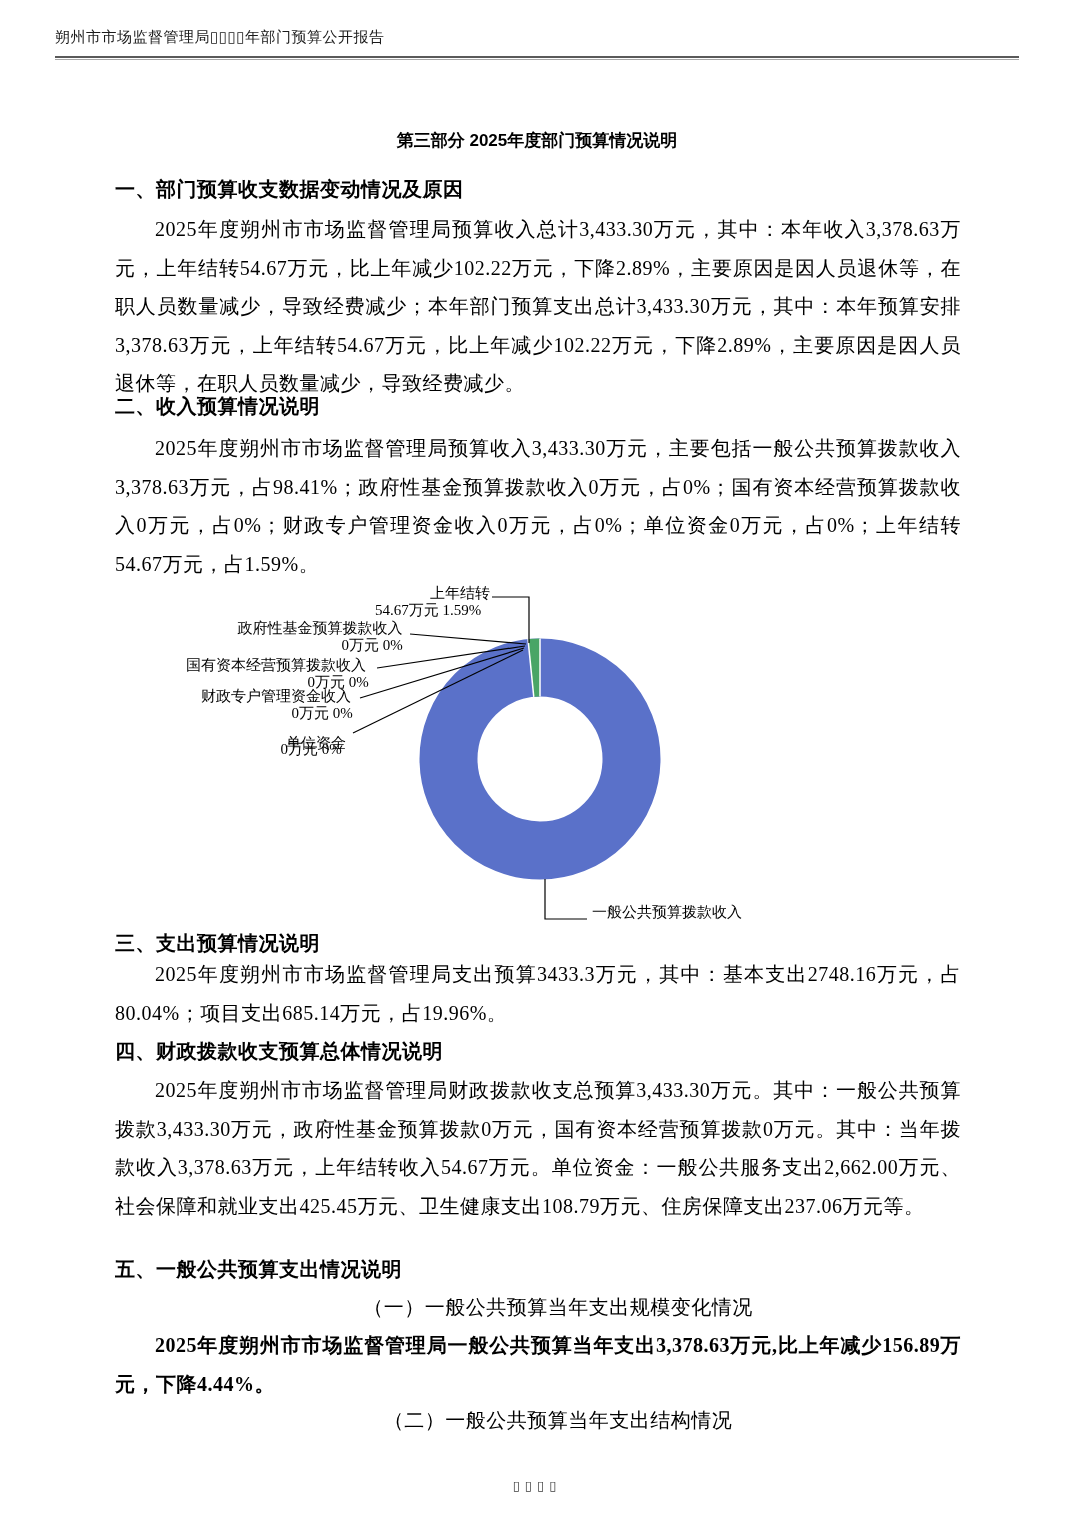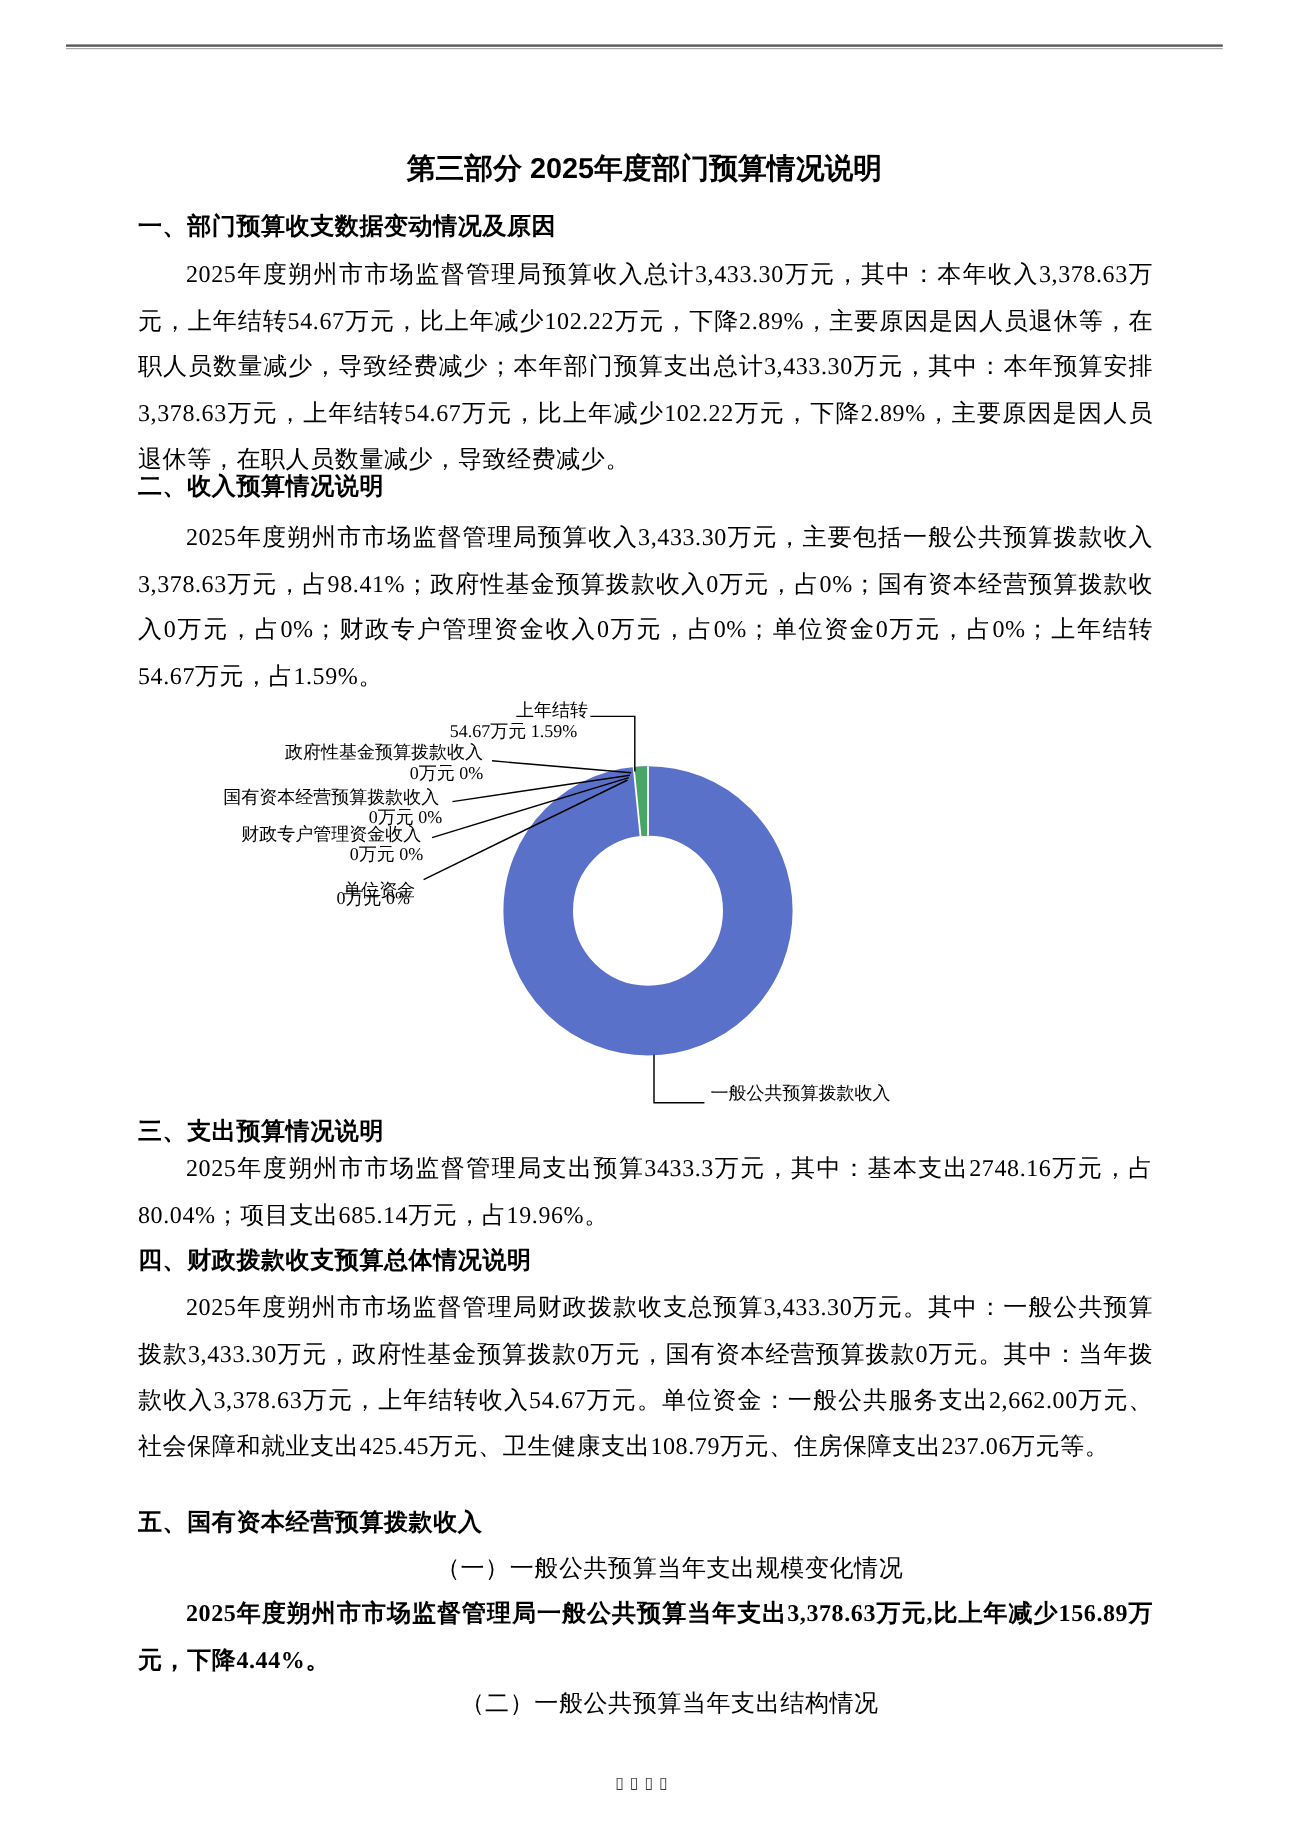--- a/index.html
+++ b/index.html
@@ -105,6 +105,7 @@
 <div class="page">
 
   <div class="page-header">
+    <div class="header-text">朔州市市场监督管理局▯▯▯▯年部门预算公开报告</div>
     <div class="header-rule-thick"></div>
     <div class="header-rule-thin"></div>
   </div>

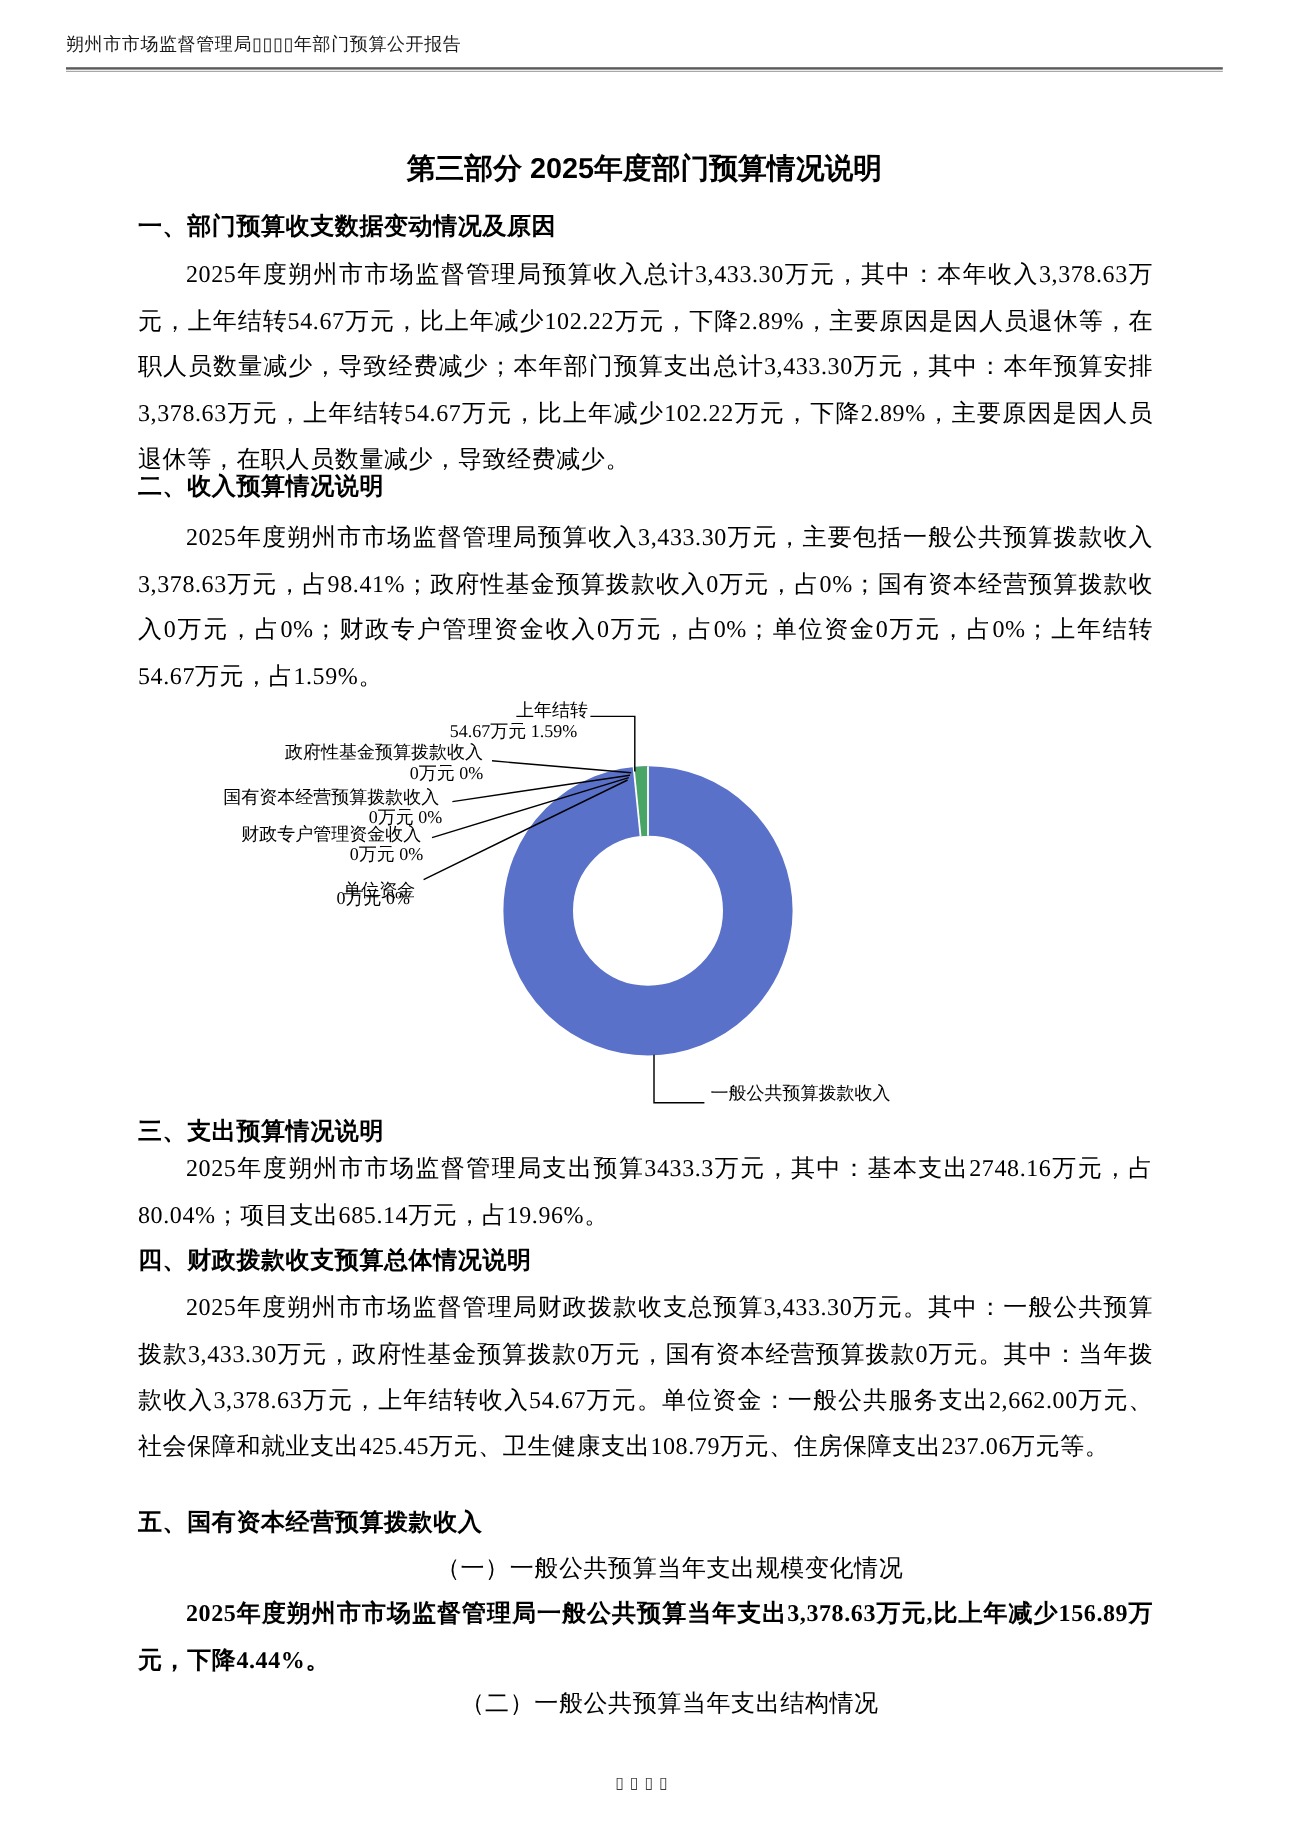--- a/index.html
+++ b/index.html
@@ -45,7 +45,7 @@
     text-align: center;
     font-family: "Liberation Sans", "DejaVu Sans", sans-serif;
     font-weight: bold;
-    font-size: 24px;
+    font-size: 17px;
     line-height: 26px;
   }
   .sec-heading {

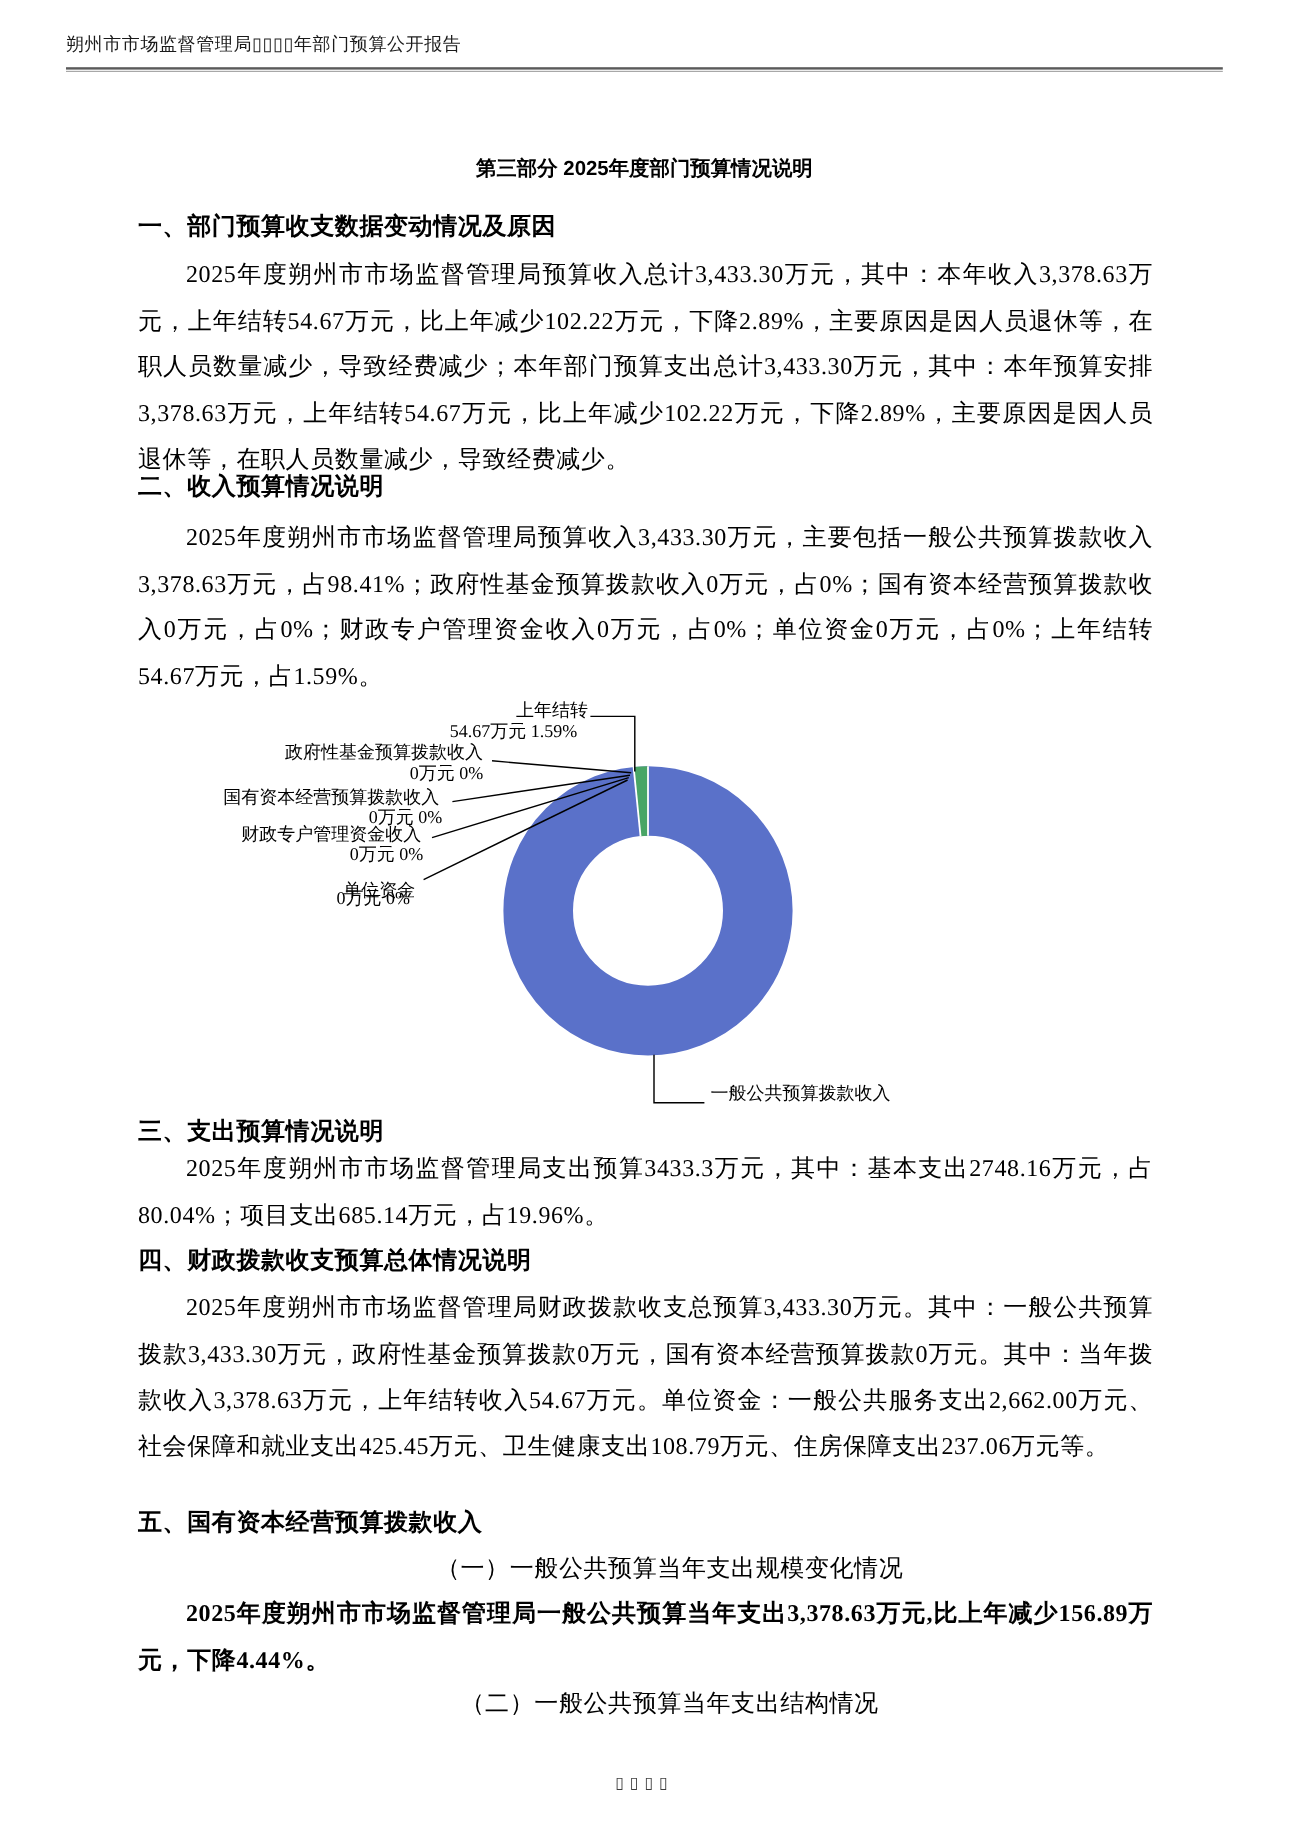--- a/index.html
+++ b/index.html
@@ -160,7 +160,7 @@
   <div class="sec-heading" style="top:1040px;">四、财政拨款收支预算总体情况说明</div>
   <div class="body-para" style="top:1071px;">2025年度朔州市市场监督管理局财政拨款收支总预算3,433.30万元。其中：一般公共预算拨款3,433.30万元，政府性基金预算拨款0万元，国有资本经营预算拨款0万元。其中：当年拨款收入3,378.63万元，上年结转收入54.67万元。单位资金：一般公共服务支出2,662.00万元、社会保障和就业支出425.45万元、卫生健康支出108.79万元、住房保障支出237.06万元等。</div>
 
-  <div class="sec-heading" style="top:1258px;">五、国有资本经营预算拨款收入</div>
+  <div class="sec-heading" style="top:1258px;">五、一般公共预算支出情况说明</div>
   <div class="body-para body-line" style="top:1288px;">（一）一般公共预算当年支出规模变化情况</div>
   <div class="body-para" style="top:1326px;font-weight:bold;">2025年度朔州市市场监督管理局一般公共预算当年支出3,378.63万元,比上年减少156.89万元，下降4.44%。</div>
   <div class="body-para body-line" style="top:1401px;">（二）一般公共预算当年支出结构情况</div>

